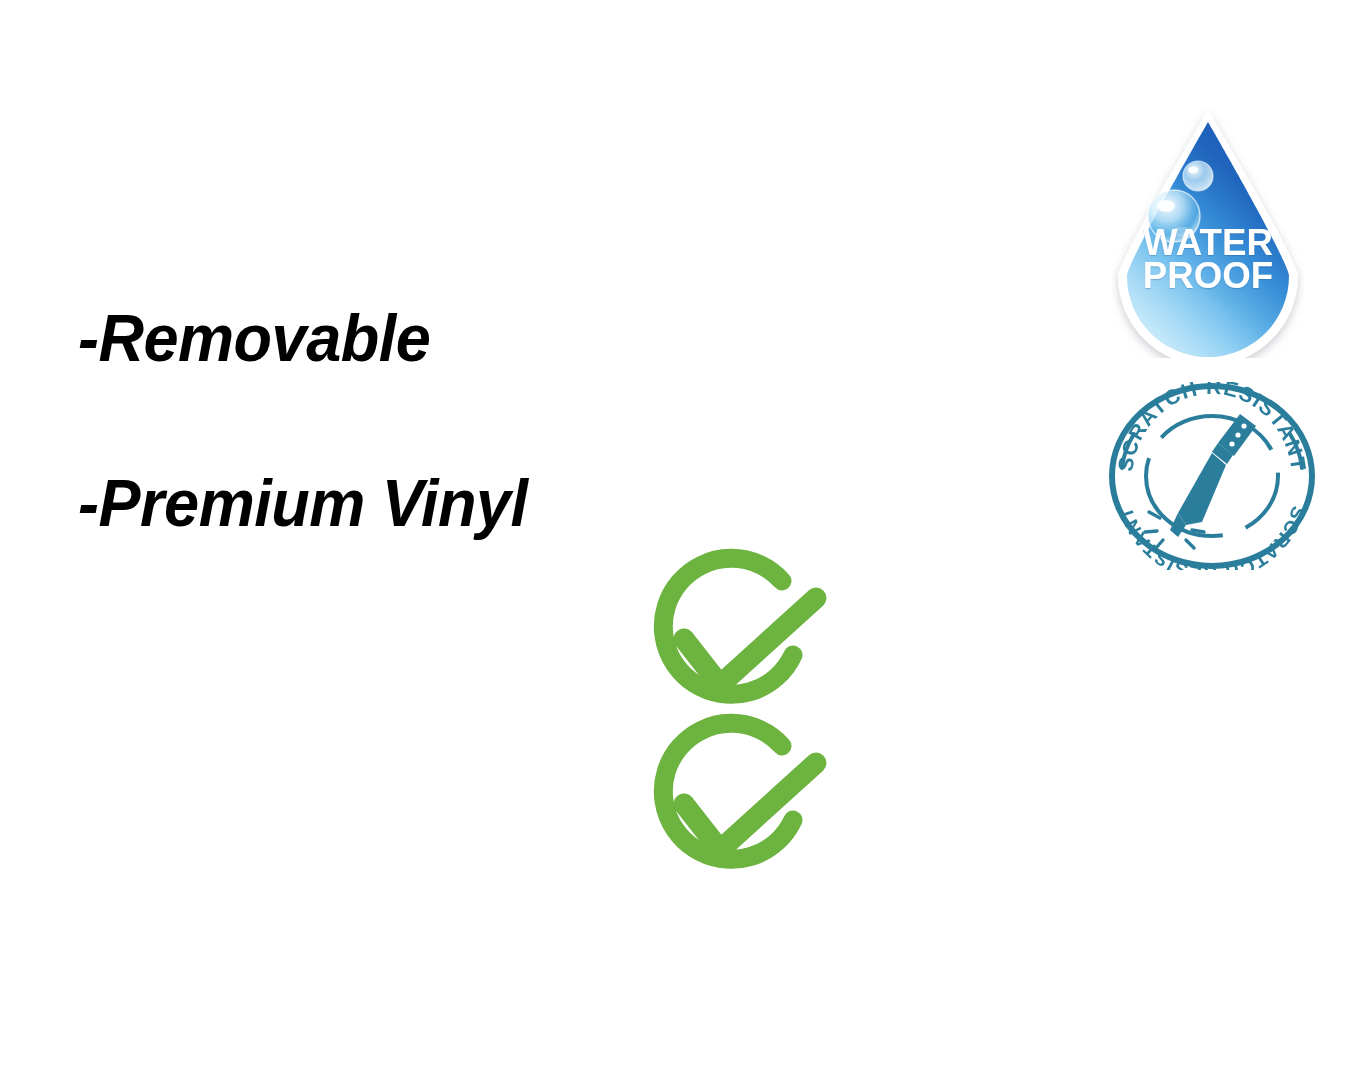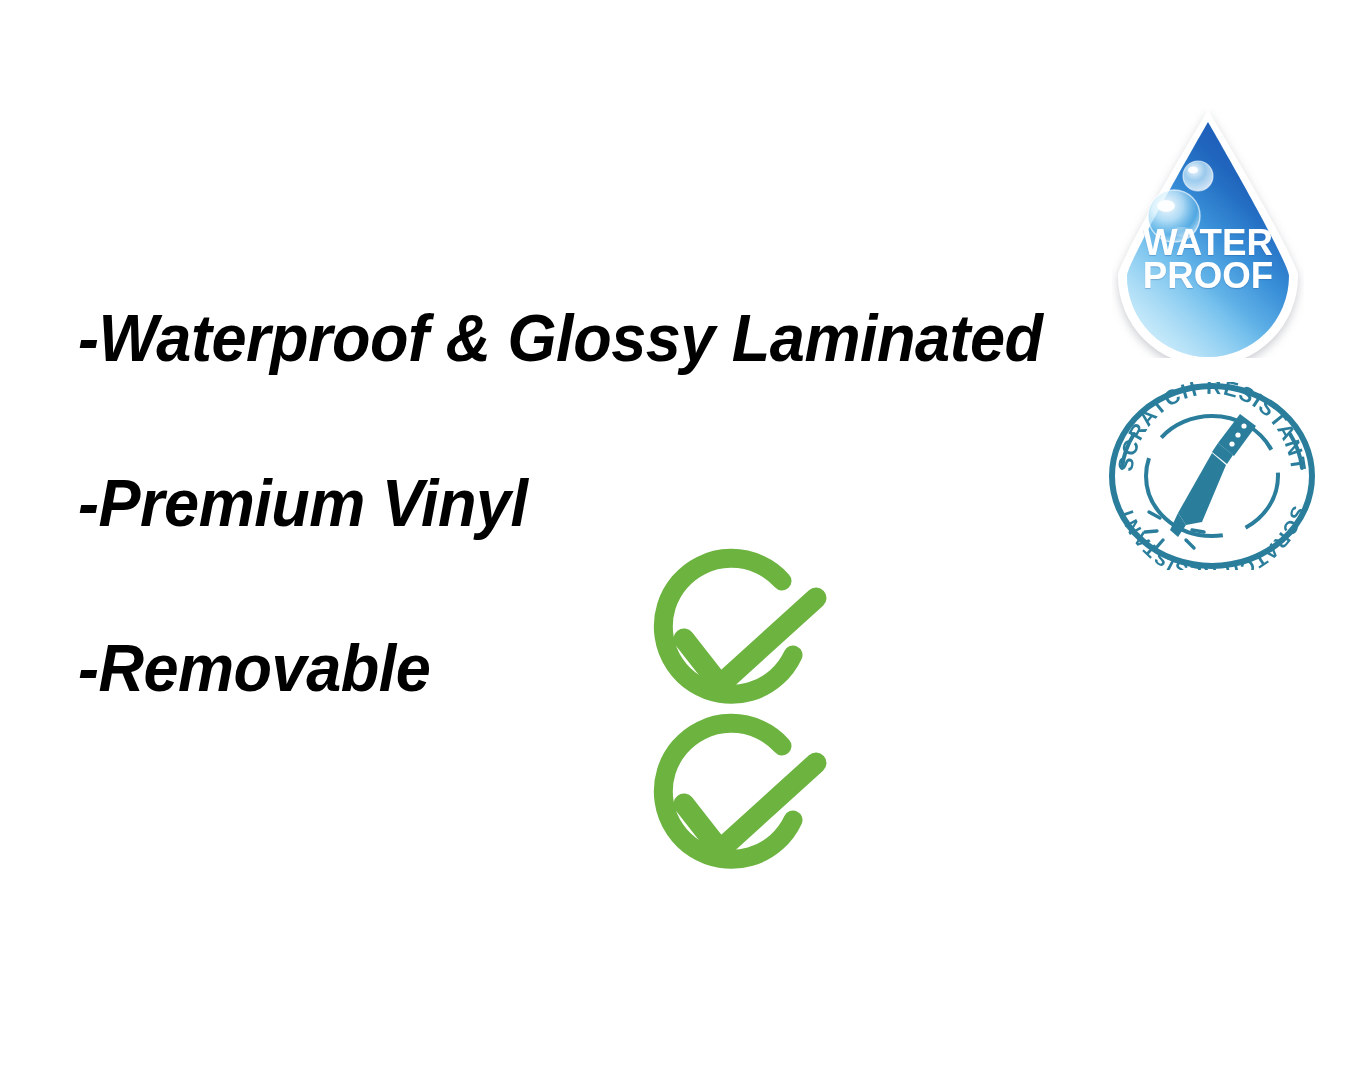--- a/index.html
+++ b/index.html
@@ -97,9 +97,6 @@
 
   <div class="feature-list">
 
-    <div class="feature-row">
-      <span class="feature-text">-Waterproof &amp; Glossy Laminated</span>
-    </div>
 
 
     <div class="feature-row">

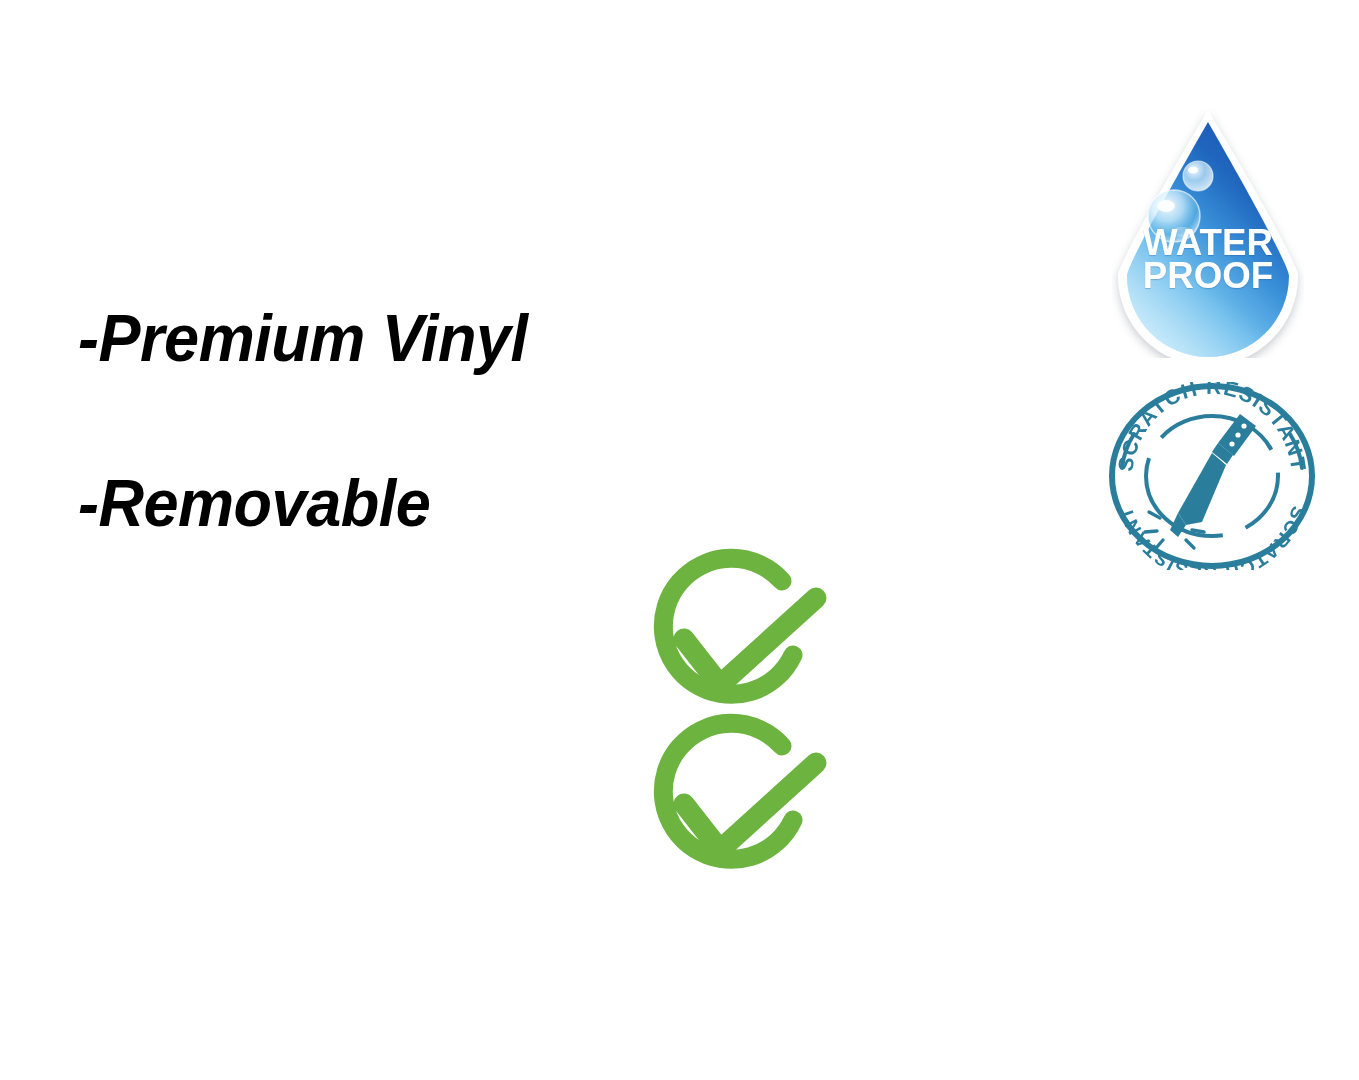--- a/index.html
+++ b/index.html
@@ -100,11 +100,11 @@
 
 
     <div class="feature-row">
+      <span class="feature-text">-Removable</span>
+    </div>
+
+    <div class="feature-row">
       <span class="feature-text">-Premium Vinyl</span>
-    </div>
-
-    <div class="feature-row">
-      <span class="feature-text">-Removable</span>
     </div>
 
   </div>

